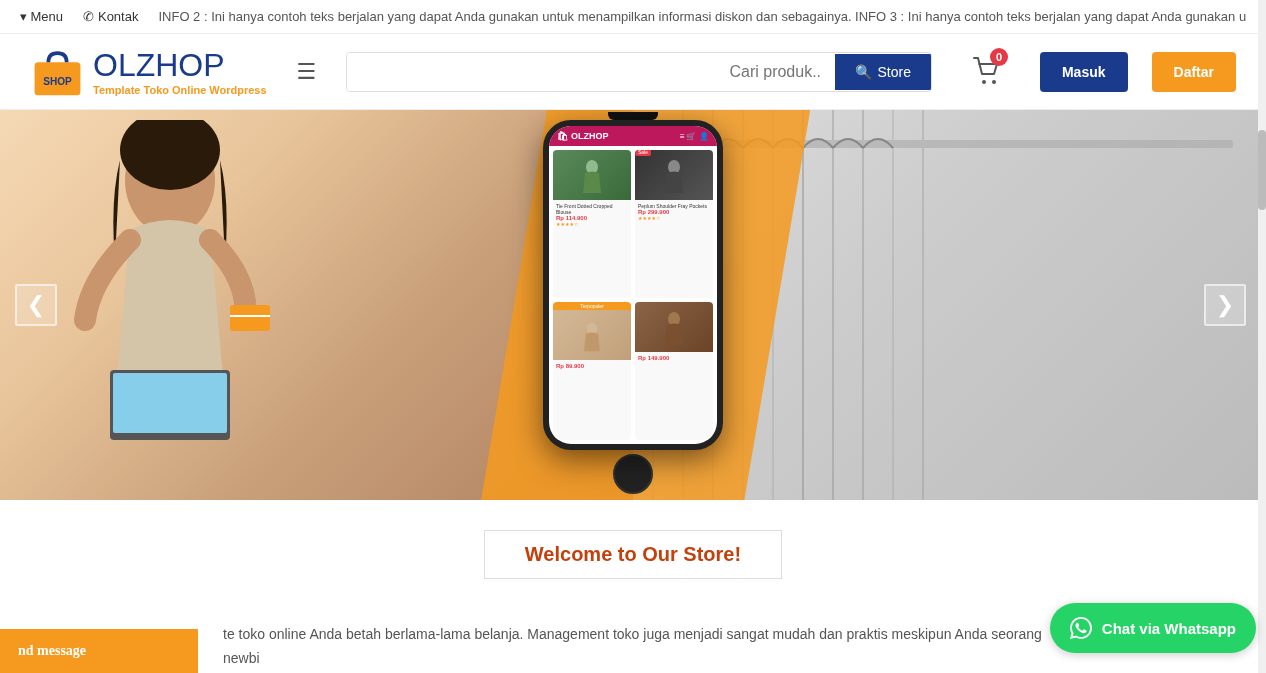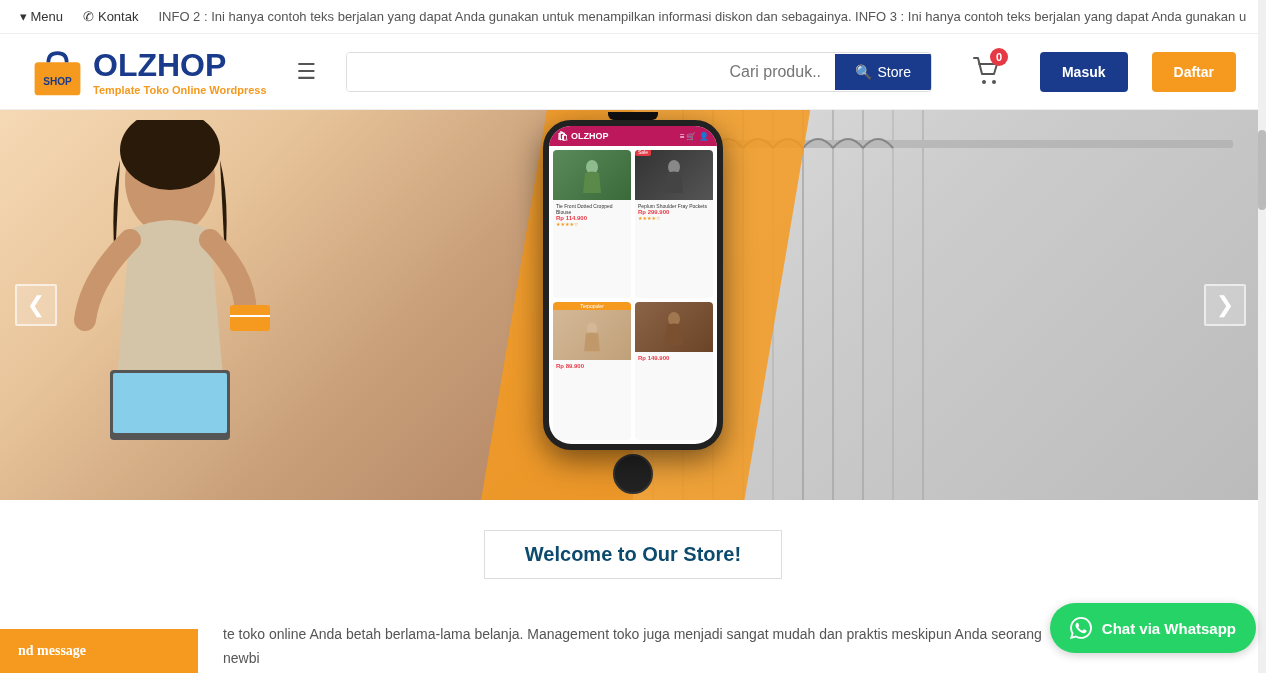--- a/index.html
+++ b/index.html
@@ -72,7 +72,7 @@
     }
     .logo-name {
       font-size: 32px;
-      font-weight: bold;
+      font-weight: normal;
       color: #1a3b8c;
       font-family: Arial Black, Arial, sans-serif;
     }

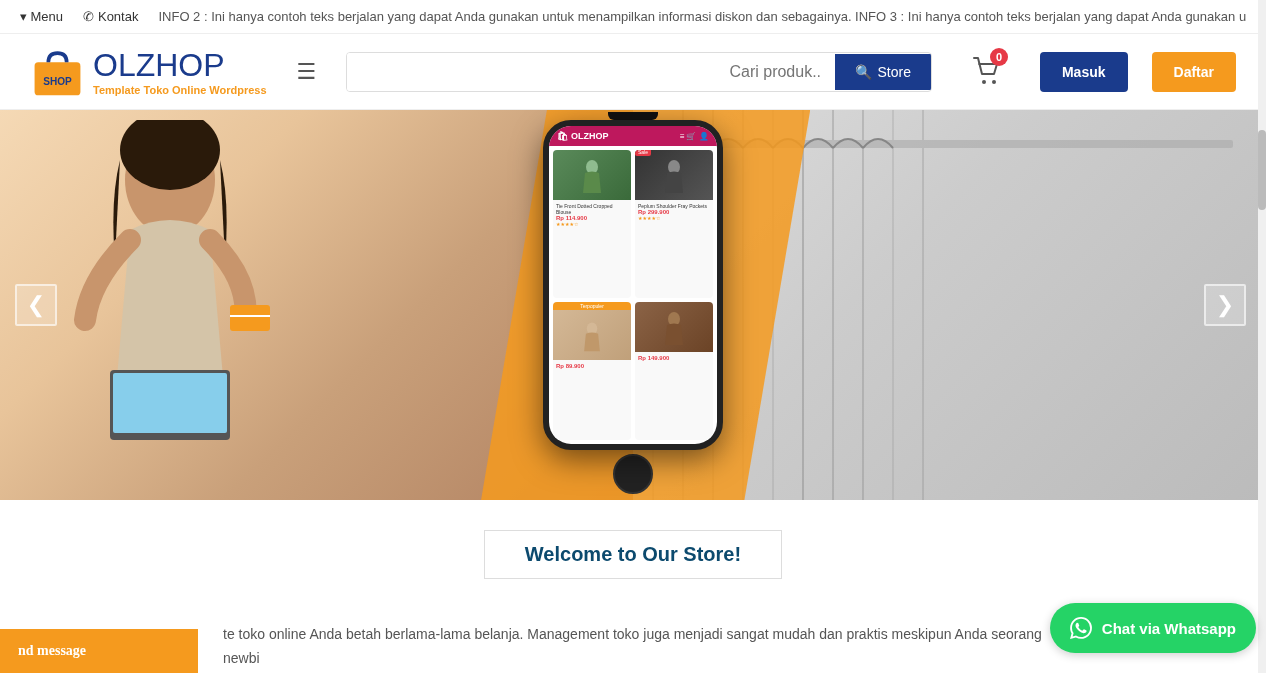--- a/index.html
+++ b/index.html
@@ -357,7 +357,7 @@
     .welcome-title {
       font-size: 20px;
       font-weight: bold;
-      color: #0c4a6e;
+      color: #c2410c;
     }
     .welcome-text {
       font-size: 14px;

